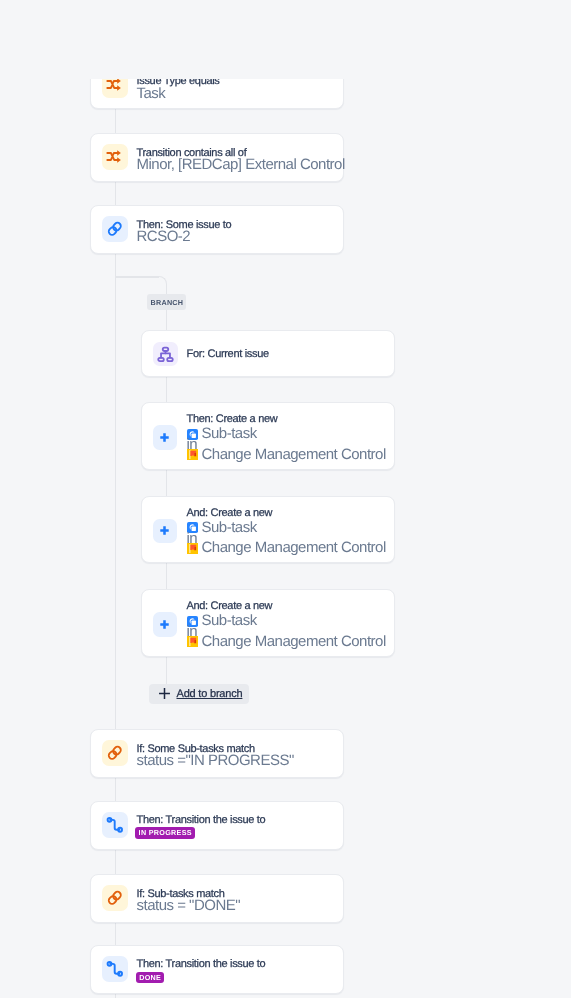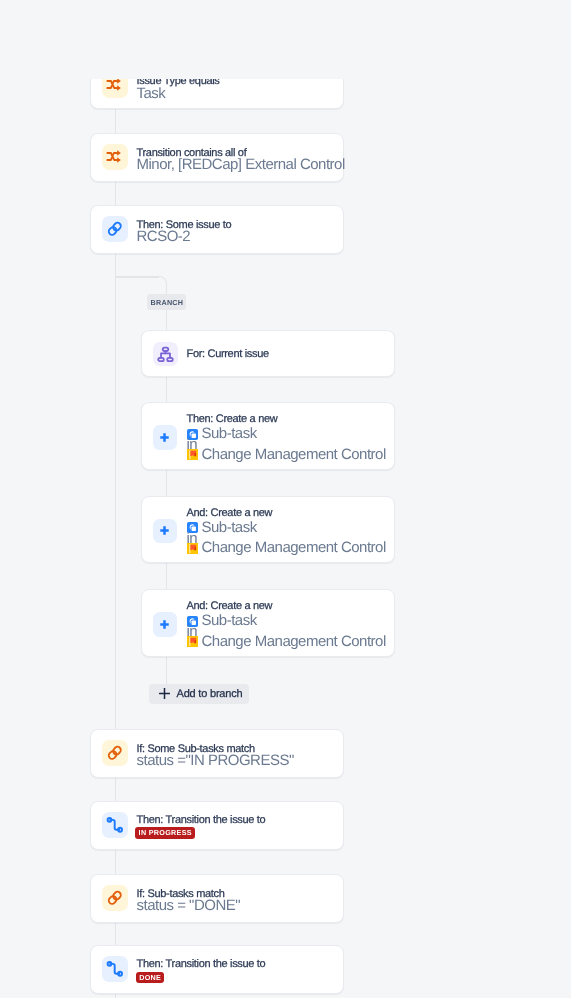--- a/index.html
+++ b/index.html
@@ -29,7 +29,7 @@
 
   .add-btn{position:absolute;z-index:20;background:#e8eaee;border-radius:4px;display:flex;align-items:center;
      gap:5.5px;padding:0 9px;box-sizing:border-box;}
-  .add-btn .lbl{font-size:11px;color:#25304a;white-space:nowrap;letter-spacing:-0.2px;-webkit-text-stroke:0.25px #25304a;}
+  .add-btn .lbl{font-size:11px;color:#25304a;white-space:nowrap;letter-spacing:-0.2px;text-decoration:underline;-webkit-text-stroke:0.25px #25304a;}
   .add-btn svg{flex:none;display:block;}
 
   .lozenge{display:inline-flex;align-items:center;justify-content:center;background:#b91c1c;color:#fff;

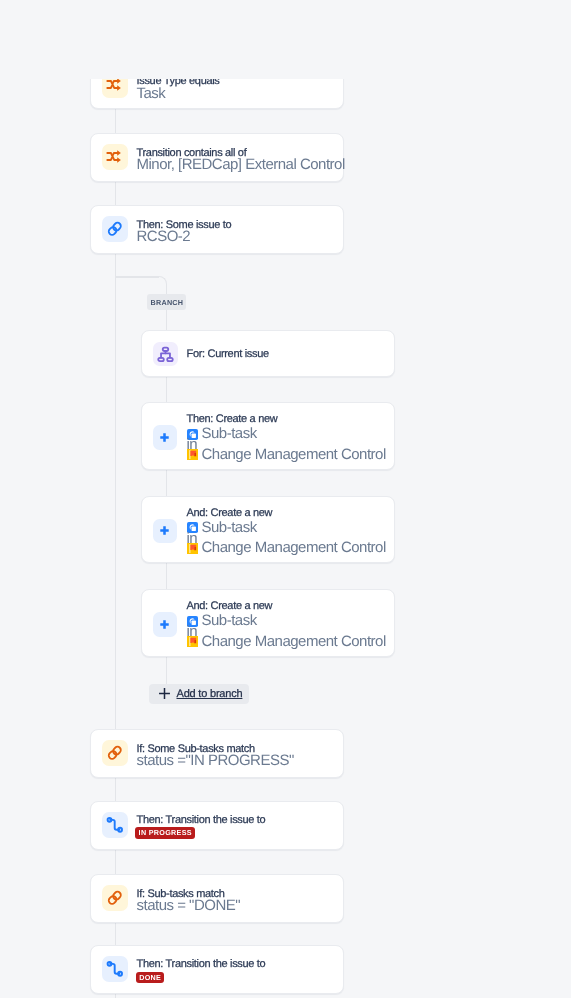--- a/index.html
+++ b/index.html
@@ -32,7 +32,7 @@
   .add-btn .lbl{font-size:11px;color:#25304a;white-space:nowrap;letter-spacing:-0.2px;text-decoration:underline;-webkit-text-stroke:0.25px #25304a;}
   .add-btn svg{flex:none;display:block;}
 
-  .lozenge{display:inline-flex;align-items:center;justify-content:center;background:#b91c1c;color:#fff;
+  .lozenge{display:inline-flex;align-items:center;justify-content:center;background:#a21caf;color:#fff;
      font-size:7.2px;font-weight:bold;letter-spacing:0.3px;border-radius:3px;padding:0 3.3px 0 3.6px;height:11.5px;box-sizing:border-box;}
 
   .inline-row{display:flex;align-items:center;gap:4px;}

